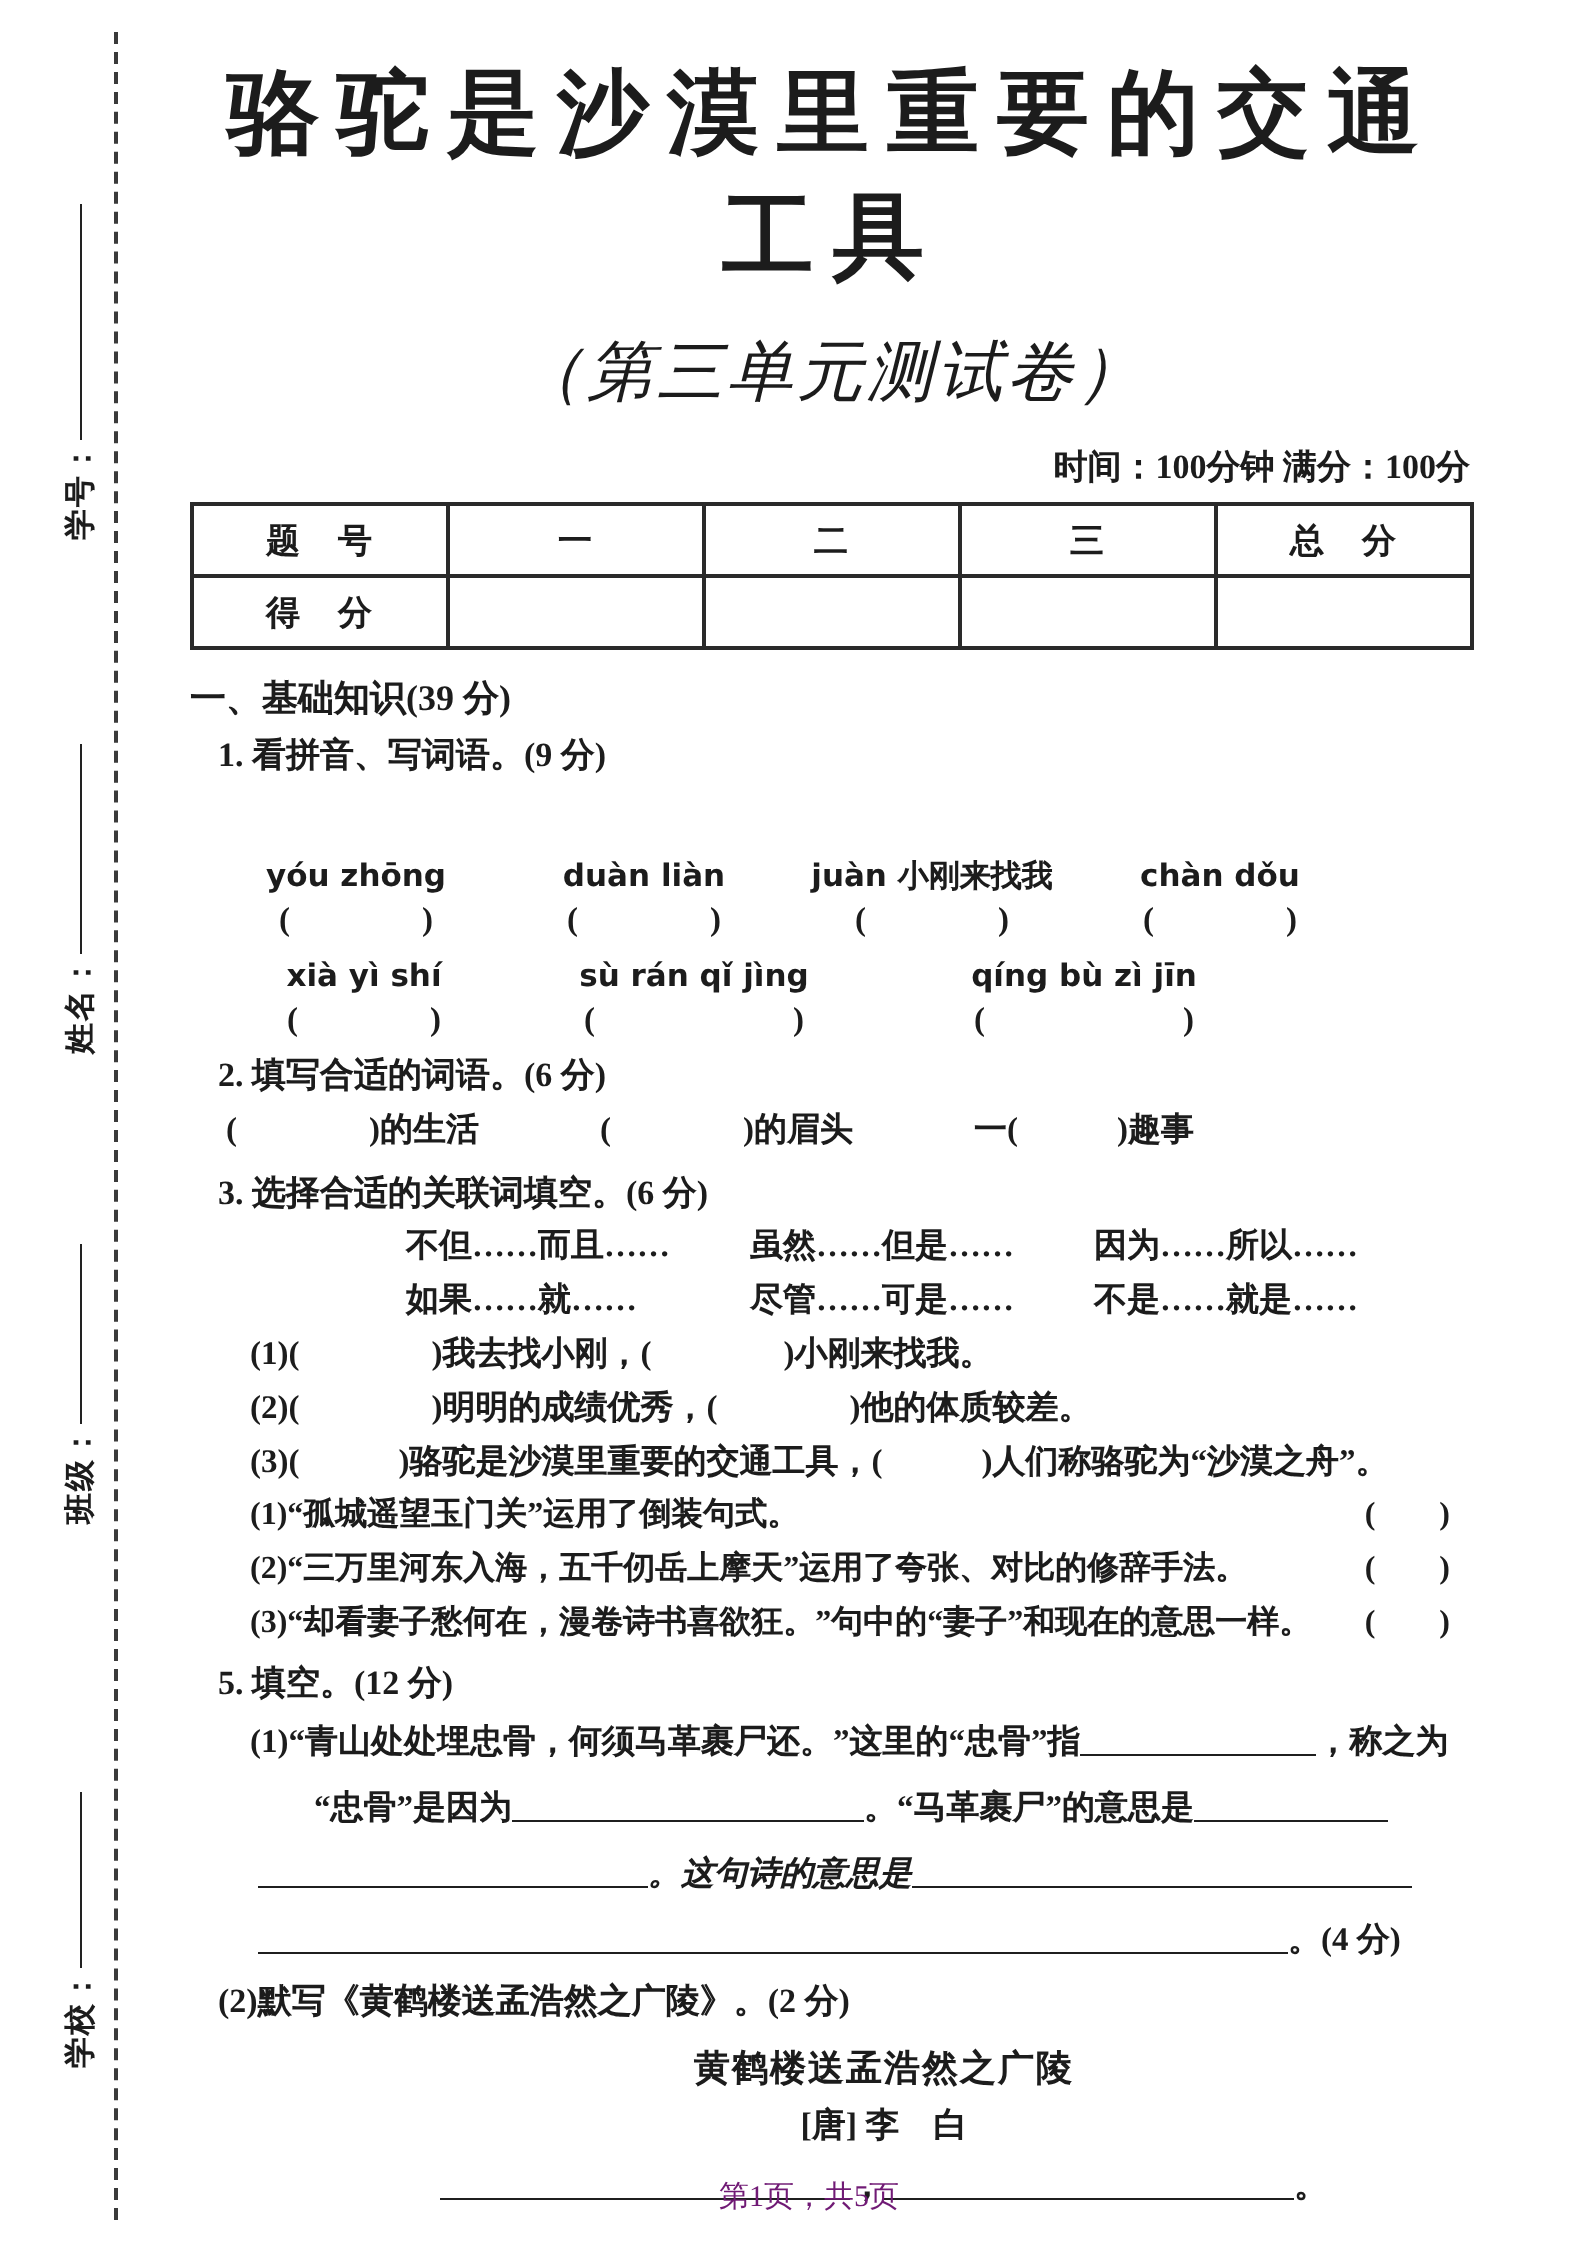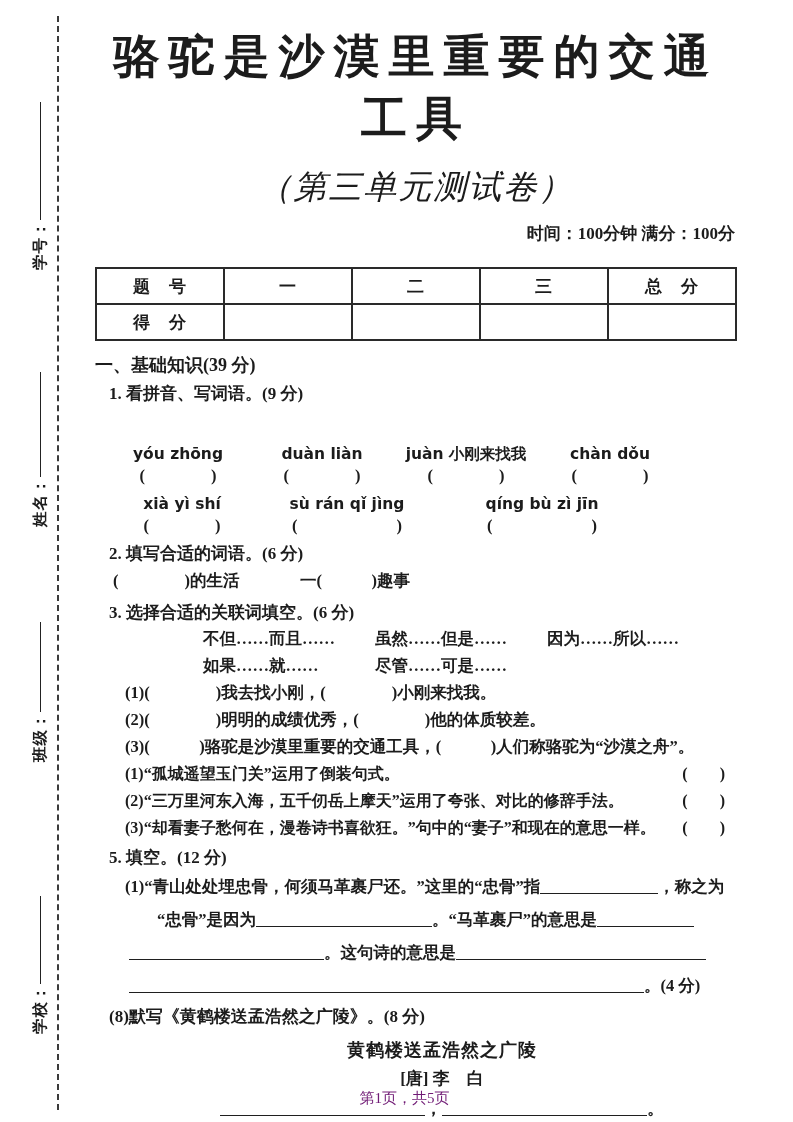--- a/index.html
+++ b/index.html
@@ -24,7 +24,7 @@
   .title{font-size:46px;font-weight:bold;text-align:center;letter-spacing:9px;line-height:62px;margin:0;}
   .subtitle{font-size:33px;text-align:center;letter-spacing:2px;line-height:46px;margin-top:14px;font-style:italic;}
   .info{font-size:17px;font-weight:bold;text-align:right;line-height:22px;margin-top:13px;padding-right:2px;}
-  table.score{width:100%;border-collapse:collapse;margin-top:22px;table-layout:fixed;}
+  table.score{width:100%;border-collapse:collapse;margin-top:6px;table-layout:fixed;}
   table.score td{border:2px solid #2a2a2a;height:32px;text-align:center;font-size:17px;font-weight:bold;letter-spacing:1px;}
   .sec-heading{font-size:18px;font-weight:bold;line-height:23px;margin-top:13px;}
   .stem{font-size:17px;font-weight:bold;line-height:24px;margin-top:5px;padding-left:14px;}

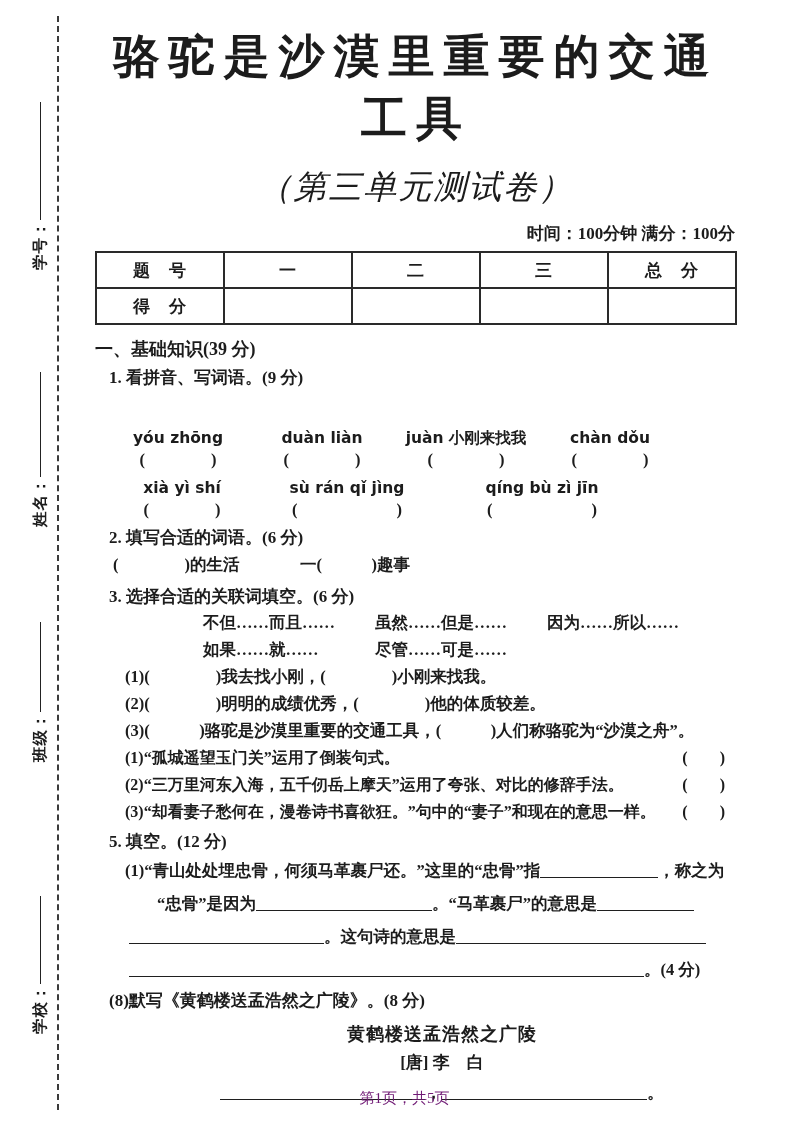--- a/index.html
+++ b/index.html
@@ -148,6 +148,7 @@
   <div class="stem">2. 填写合适的词语。(6 分)</div>
   <div class="q2-row">
     <span class="q2-item">(　　　　)的生活</span>
+    <span class="q2-item">(　　　　)的眉头</span>
     <span class="q2-item">一(　　　)趣事</span>
   </div>
 

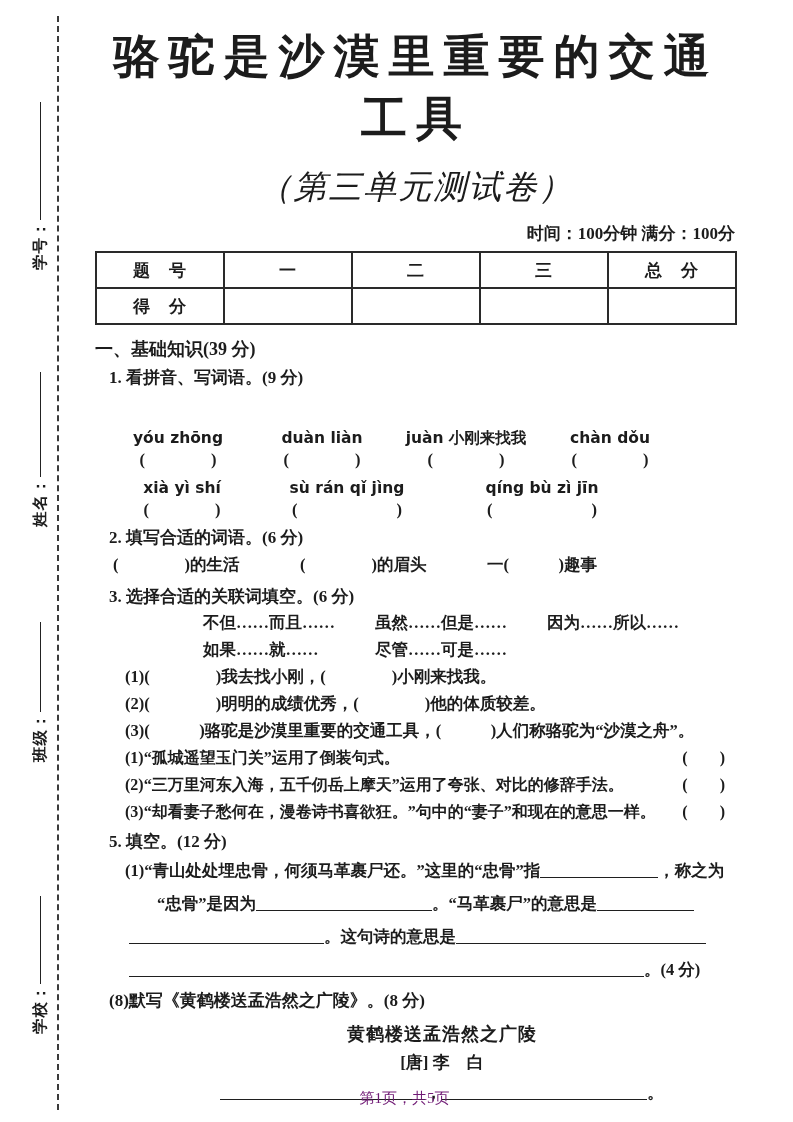--- a/index.html
+++ b/index.html
@@ -161,6 +161,7 @@
   <div class="opt-row">
     <span class="opt">如果……就……</span>
     <span class="opt">尽管……可是……</span>
+    <span class="opt">不是……就是……</span>
   </div>
   <div class="q3-item">(1)(　　　　)我去找小刚，(　　　　)小刚来找我。</div>
   <div class="q3-item">(2)(　　　　)明明的成绩优秀，(　　　　)他的体质较差。</div>

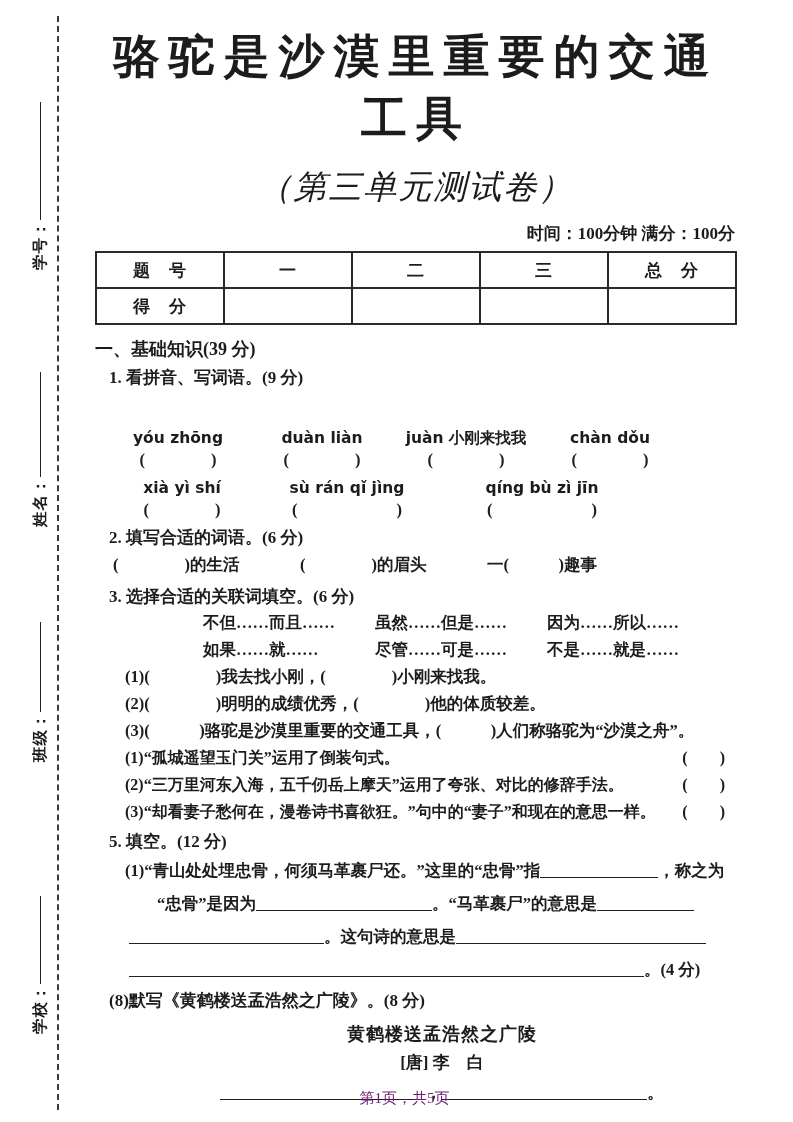--- a/index.html
+++ b/index.html
@@ -54,7 +54,7 @@
   .q5l{font-size:16.5px;font-weight:bold;line-height:29px;margin-top:4px;white-space:nowrap;}
   .q5l.l1{padding-left:30px;margin-top:2px;}
   .q5l.l2{padding-left:62px;}
-  .q5l.l3{padding-left:34px;}
+  .q5l.l3{padding-left:34px;font-style:italic;}
   .q5l.l4{padding-left:34px;}
   .blank{display:inline-block;border-bottom:1.6px solid #1f1f1f;height:13px;vertical-align:-2px;}
   .bw118{width:118px;} .bw176{width:176px;} .bw97{width:97px;} .bw195{width:195px;}

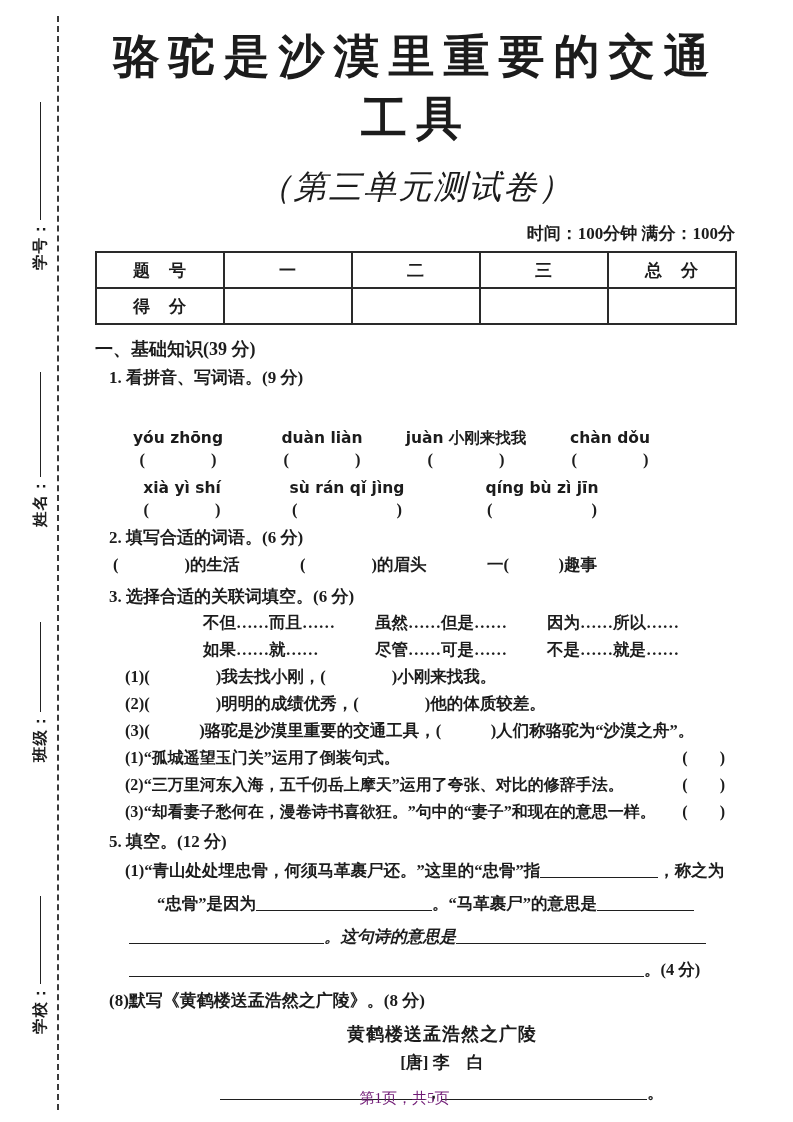--- a/index.html
+++ b/index.html
@@ -194,7 +194,7 @@
     <span class="blank bw515"></span><span>。(4 分)</span>
   </div>
 
-  <div class="stem">(8)默写《黄鹤楼送孟浩然之广陵》。(8 分)</div>
+  <div class="stem">(2)默写《黄鹤楼送孟浩然之广陵》。(2 分)</div>
   <div class="poem">
     <div class="poem-title">黄鹤楼送孟浩然之广陵</div>
     <div class="poem-author">[唐] 李　白</div>

